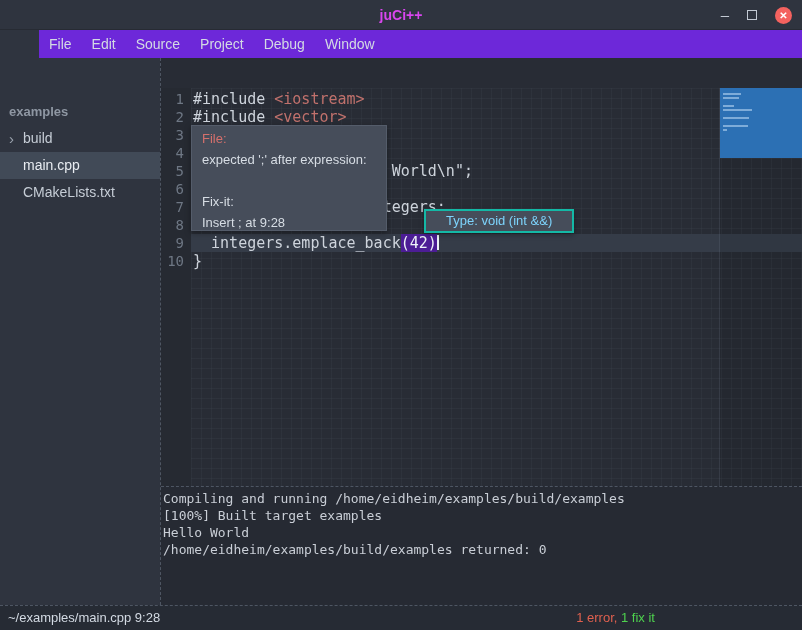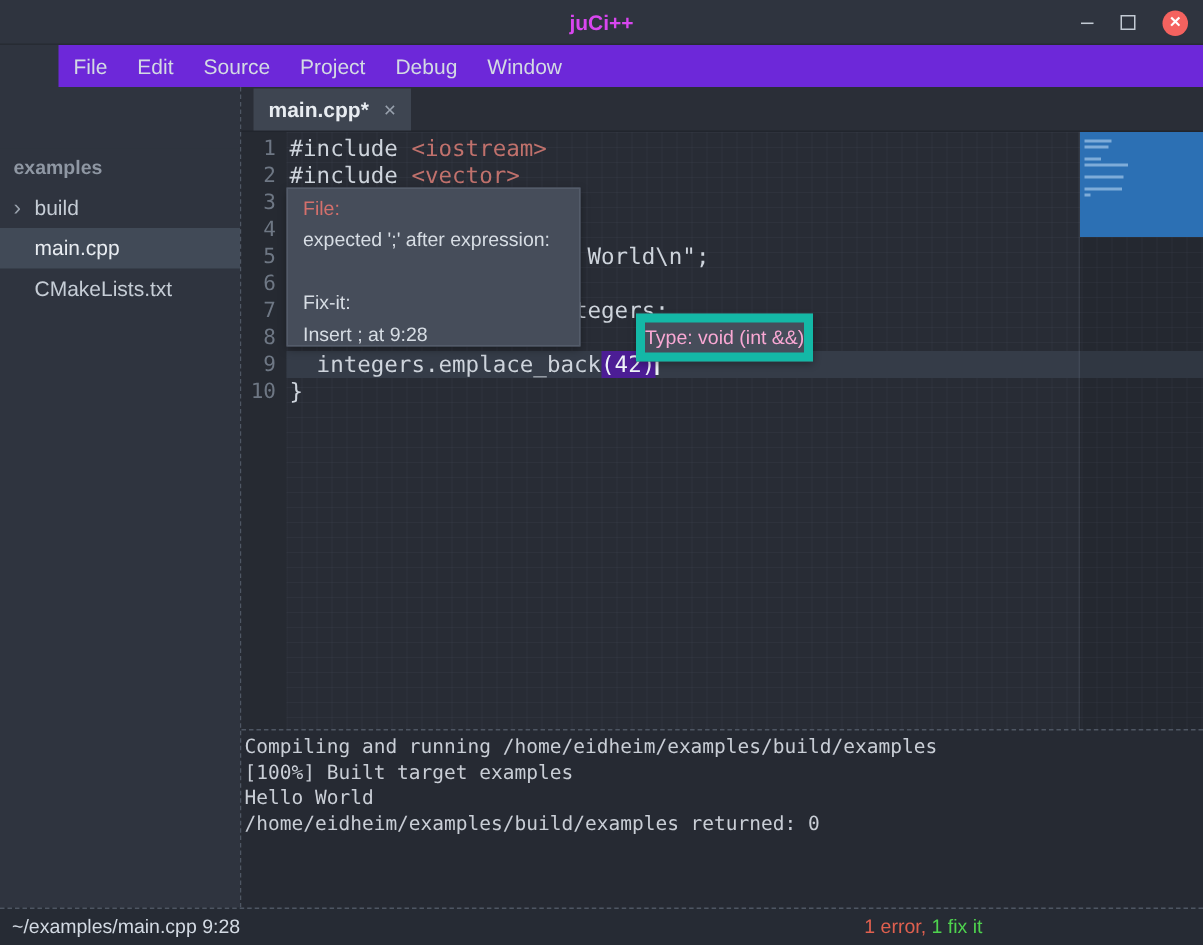--- a/index.html
+++ b/index.html
@@ -114,12 +114,6 @@
 
 <div class="right-pane">
 
-  <div class="tabbar">
-    <div class="tab">
-      <span>main.cpp*</span>
-      <span class="tab-close">×</span>
-    </div>
-  </div>
 
   <div class="editor">
     <div class="gutter">

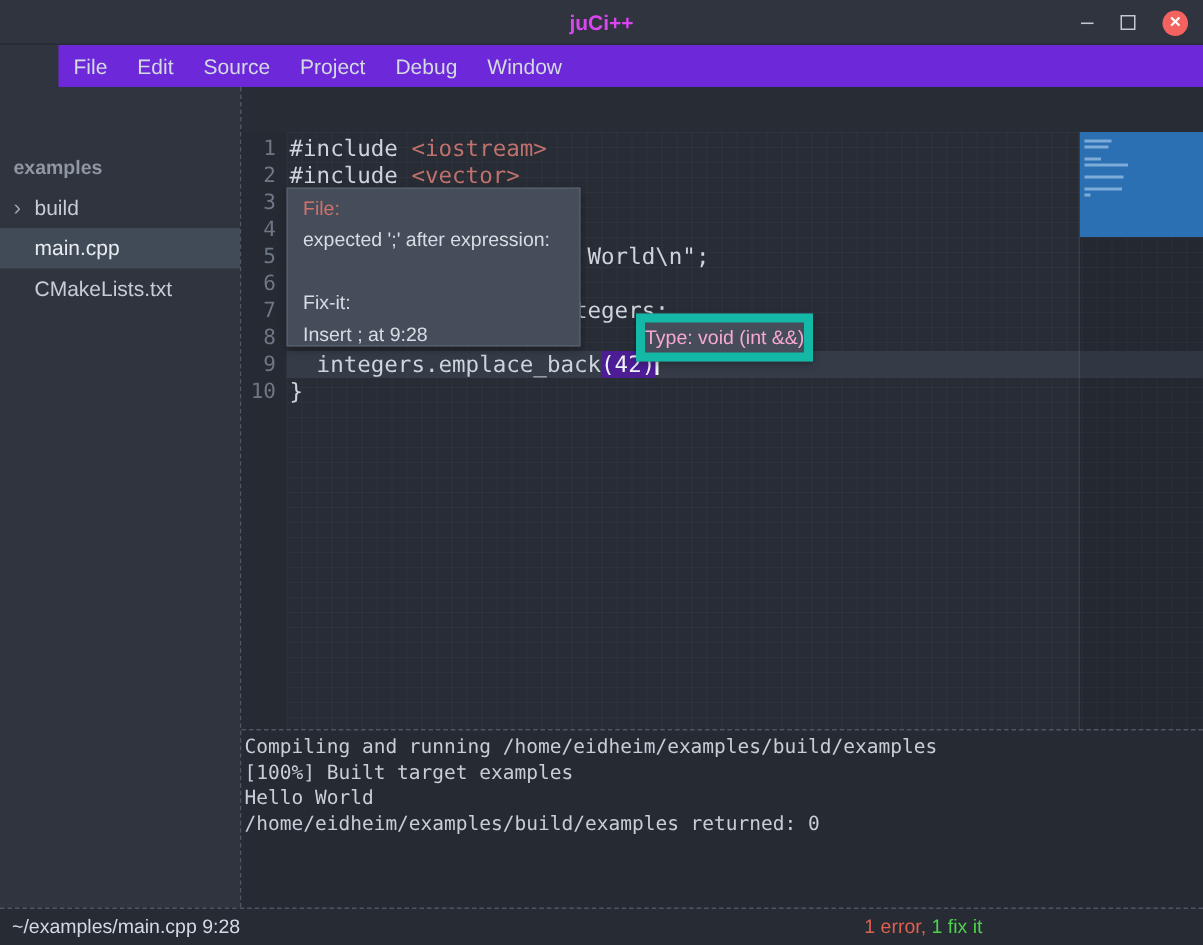--- a/index.html
+++ b/index.html
@@ -62,8 +62,8 @@
   .error-title { color:#d4706c; }
   .tt-blank { height:21px; }
   .type-tooltip { position:absolute; left:263px; top:121px; z-index:6;
-            background:#464d5a; border:6px solid #14b8a6; box-shadow:0 2px 5px rgba(0,0,0,0.3);
-            font:13px/18px "Liberation Sans", sans-serif; padding:1px 0; color:#f9a8d4; white-space:nowrap; }
+            background:#464d5a; border:2px solid #14b8a6; box-shadow:0 2px 5px rgba(0,0,0,0.3);
+            font:13px/18px "Liberation Sans", sans-serif; padding:1px 20px; color:#7dd3fc; white-space:nowrap; }
 
   
   .terminal { position:absolute; top:428px; left:0; right:0; bottom:0; background:#262a33; border-top:1px dashed #4e5663;

